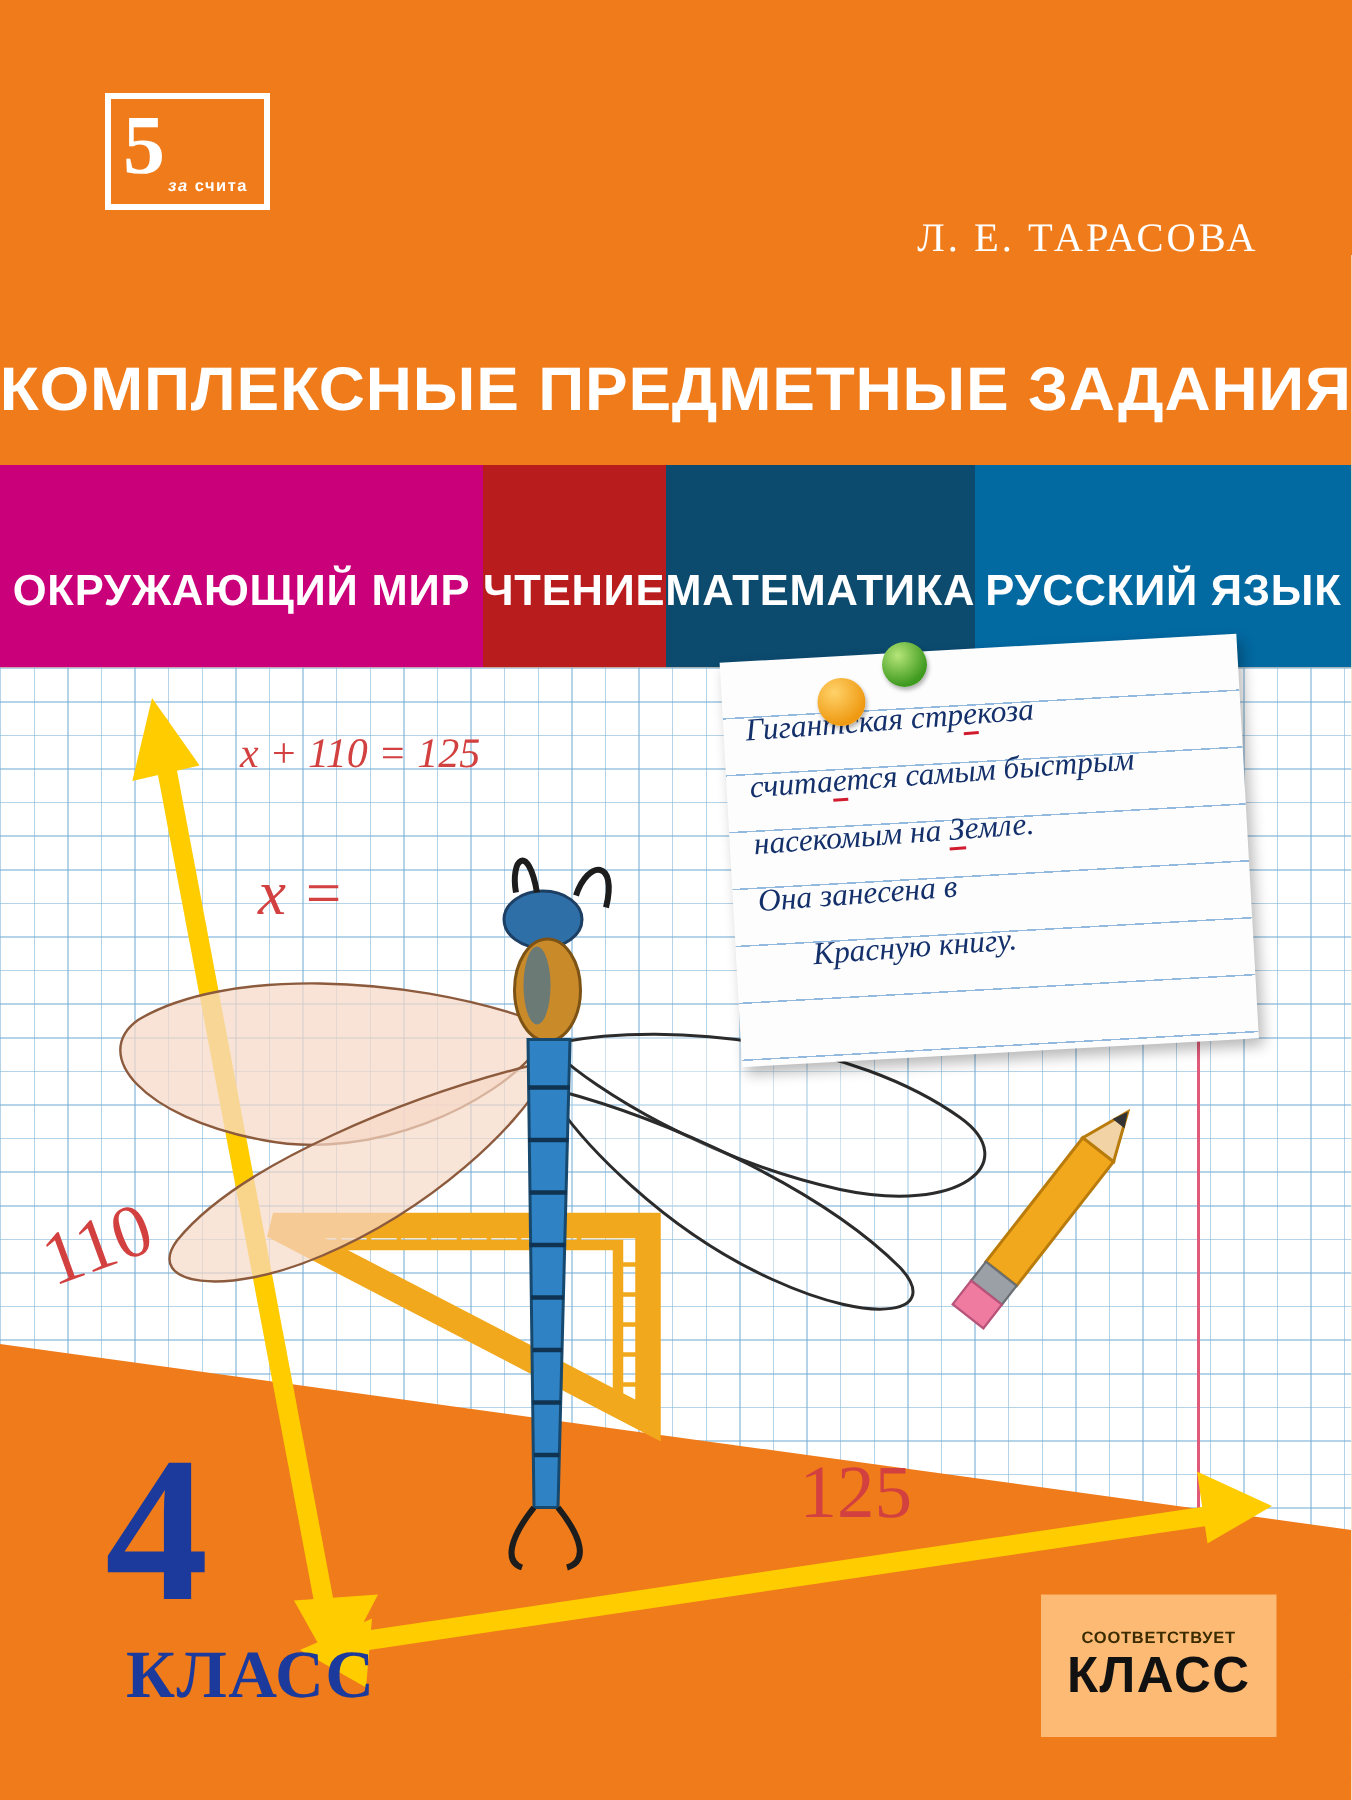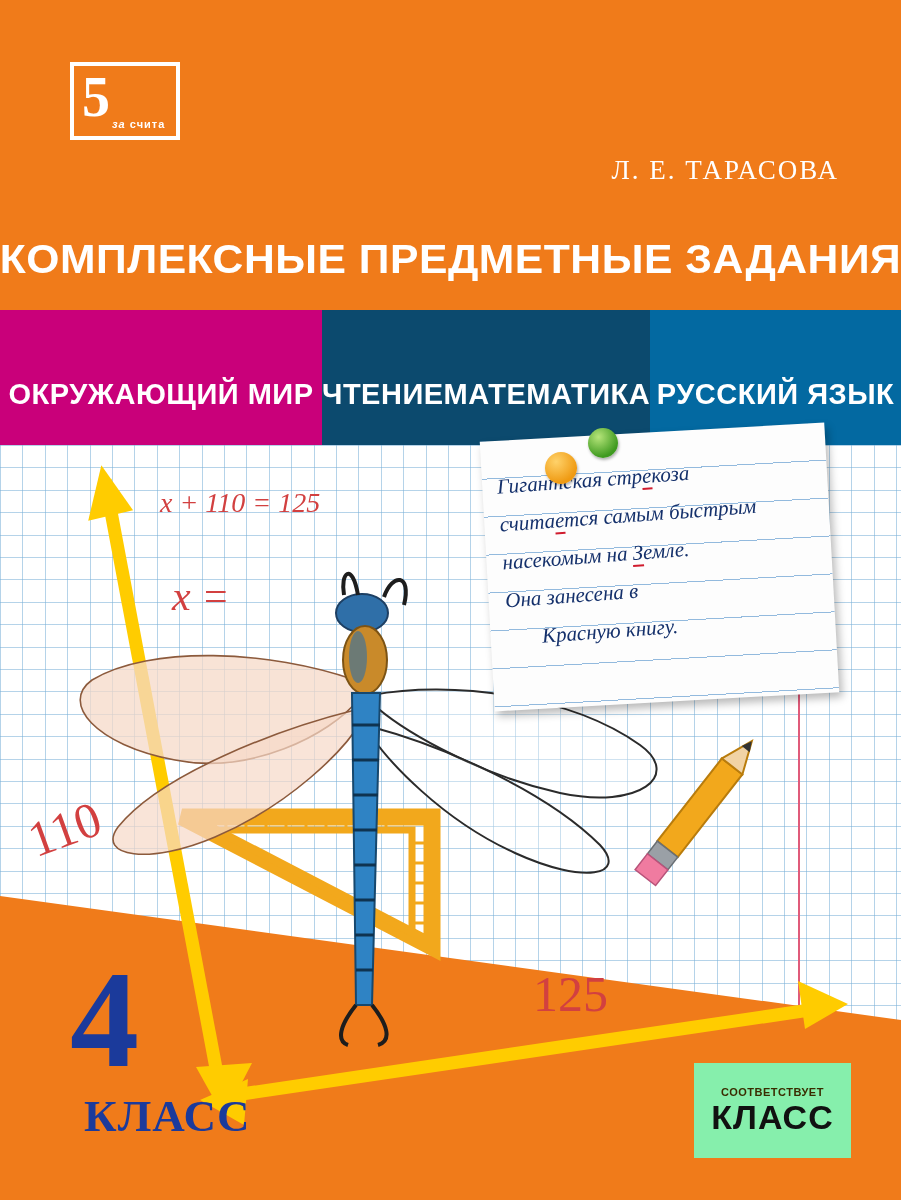--- a/index.html
+++ b/index.html
@@ -62,7 +62,7 @@
   .author {
     position: absolute;
     right: 62px;
-    top: 155px;
+    top: 143px;
     font-size: 27px;
     letter-spacing: 2px;
     color: #ffffff;

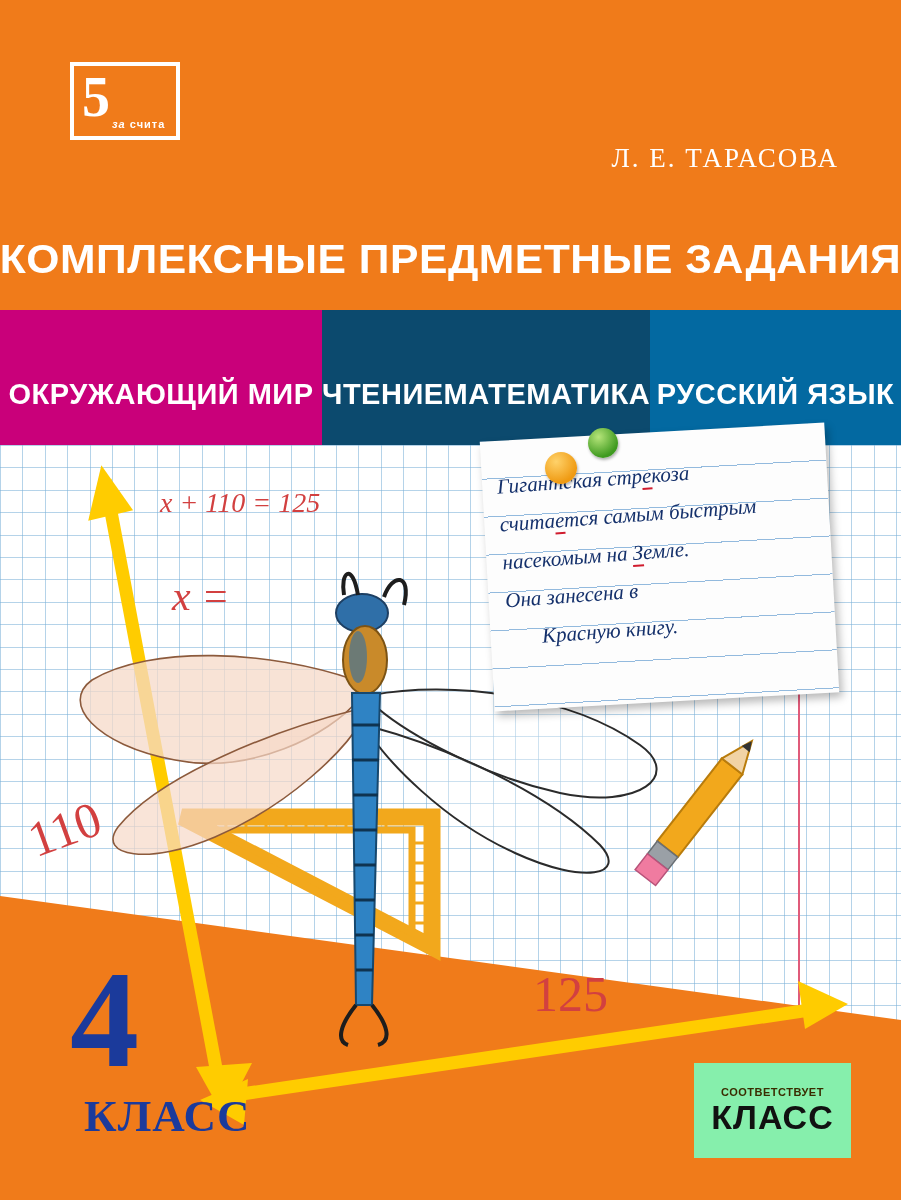--- a/index.html
+++ b/index.html
@@ -105,7 +105,7 @@
     font-family: "Liberation Sans Narrow", "Liberation Sans", sans-serif;
   }
   .s0 { background: #C9007A; flex: 0 0 322px; }
-  .s1 { background: #0c4a6e; flex: 0 0 105px; }
+  .s1 { background: #b91c1c; flex: 0 0 105px; }
   .s2 { background: #0c4a6e; flex: 0 0 183px; }
   .s3 { background: #0369a1; flex: 1 1 auto; }
 

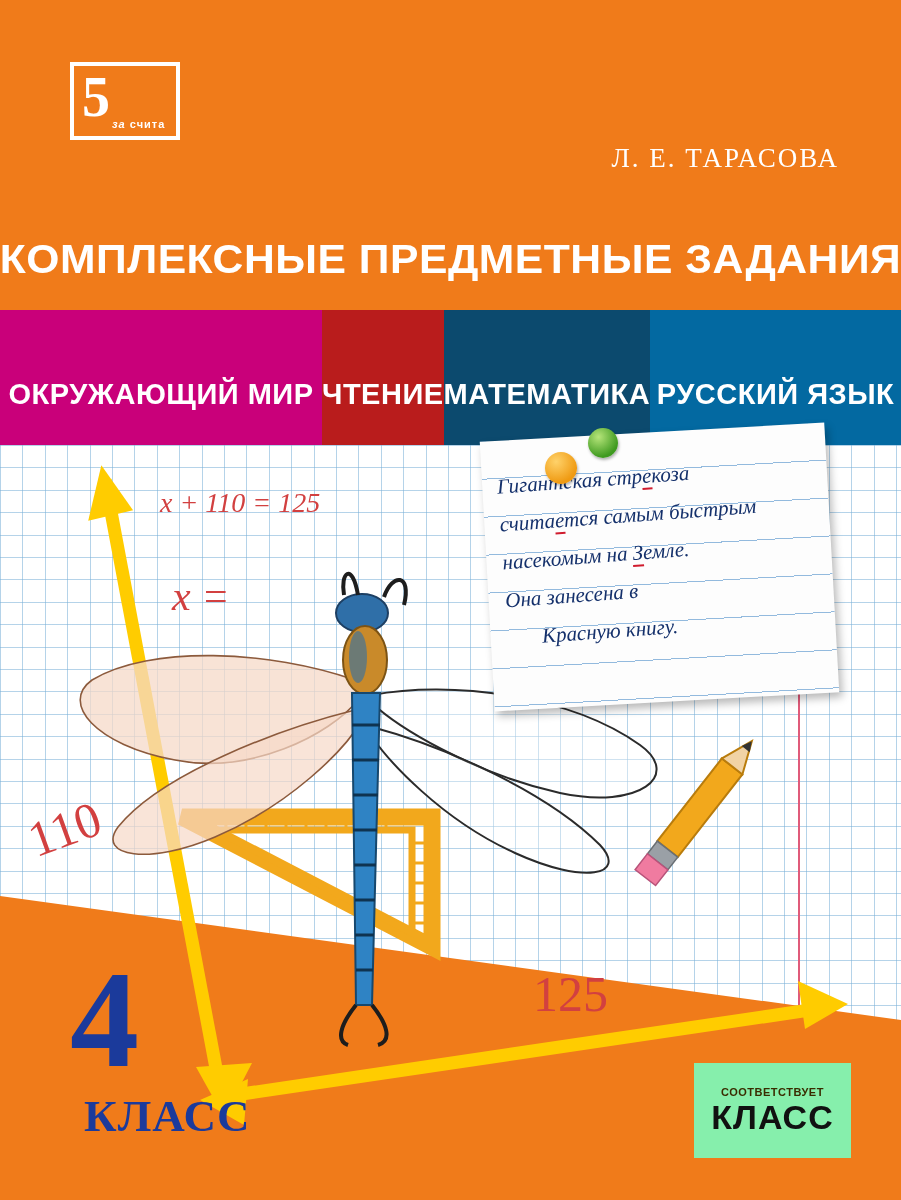--- a/index.html
+++ b/index.html
@@ -171,7 +171,7 @@
     top: 1063px;
     width: 157px;
     height: 95px;
-    background: #86efac;
+    background: #fdba74;
     display: flex;
     flex-direction: column;
     align-items: center;

